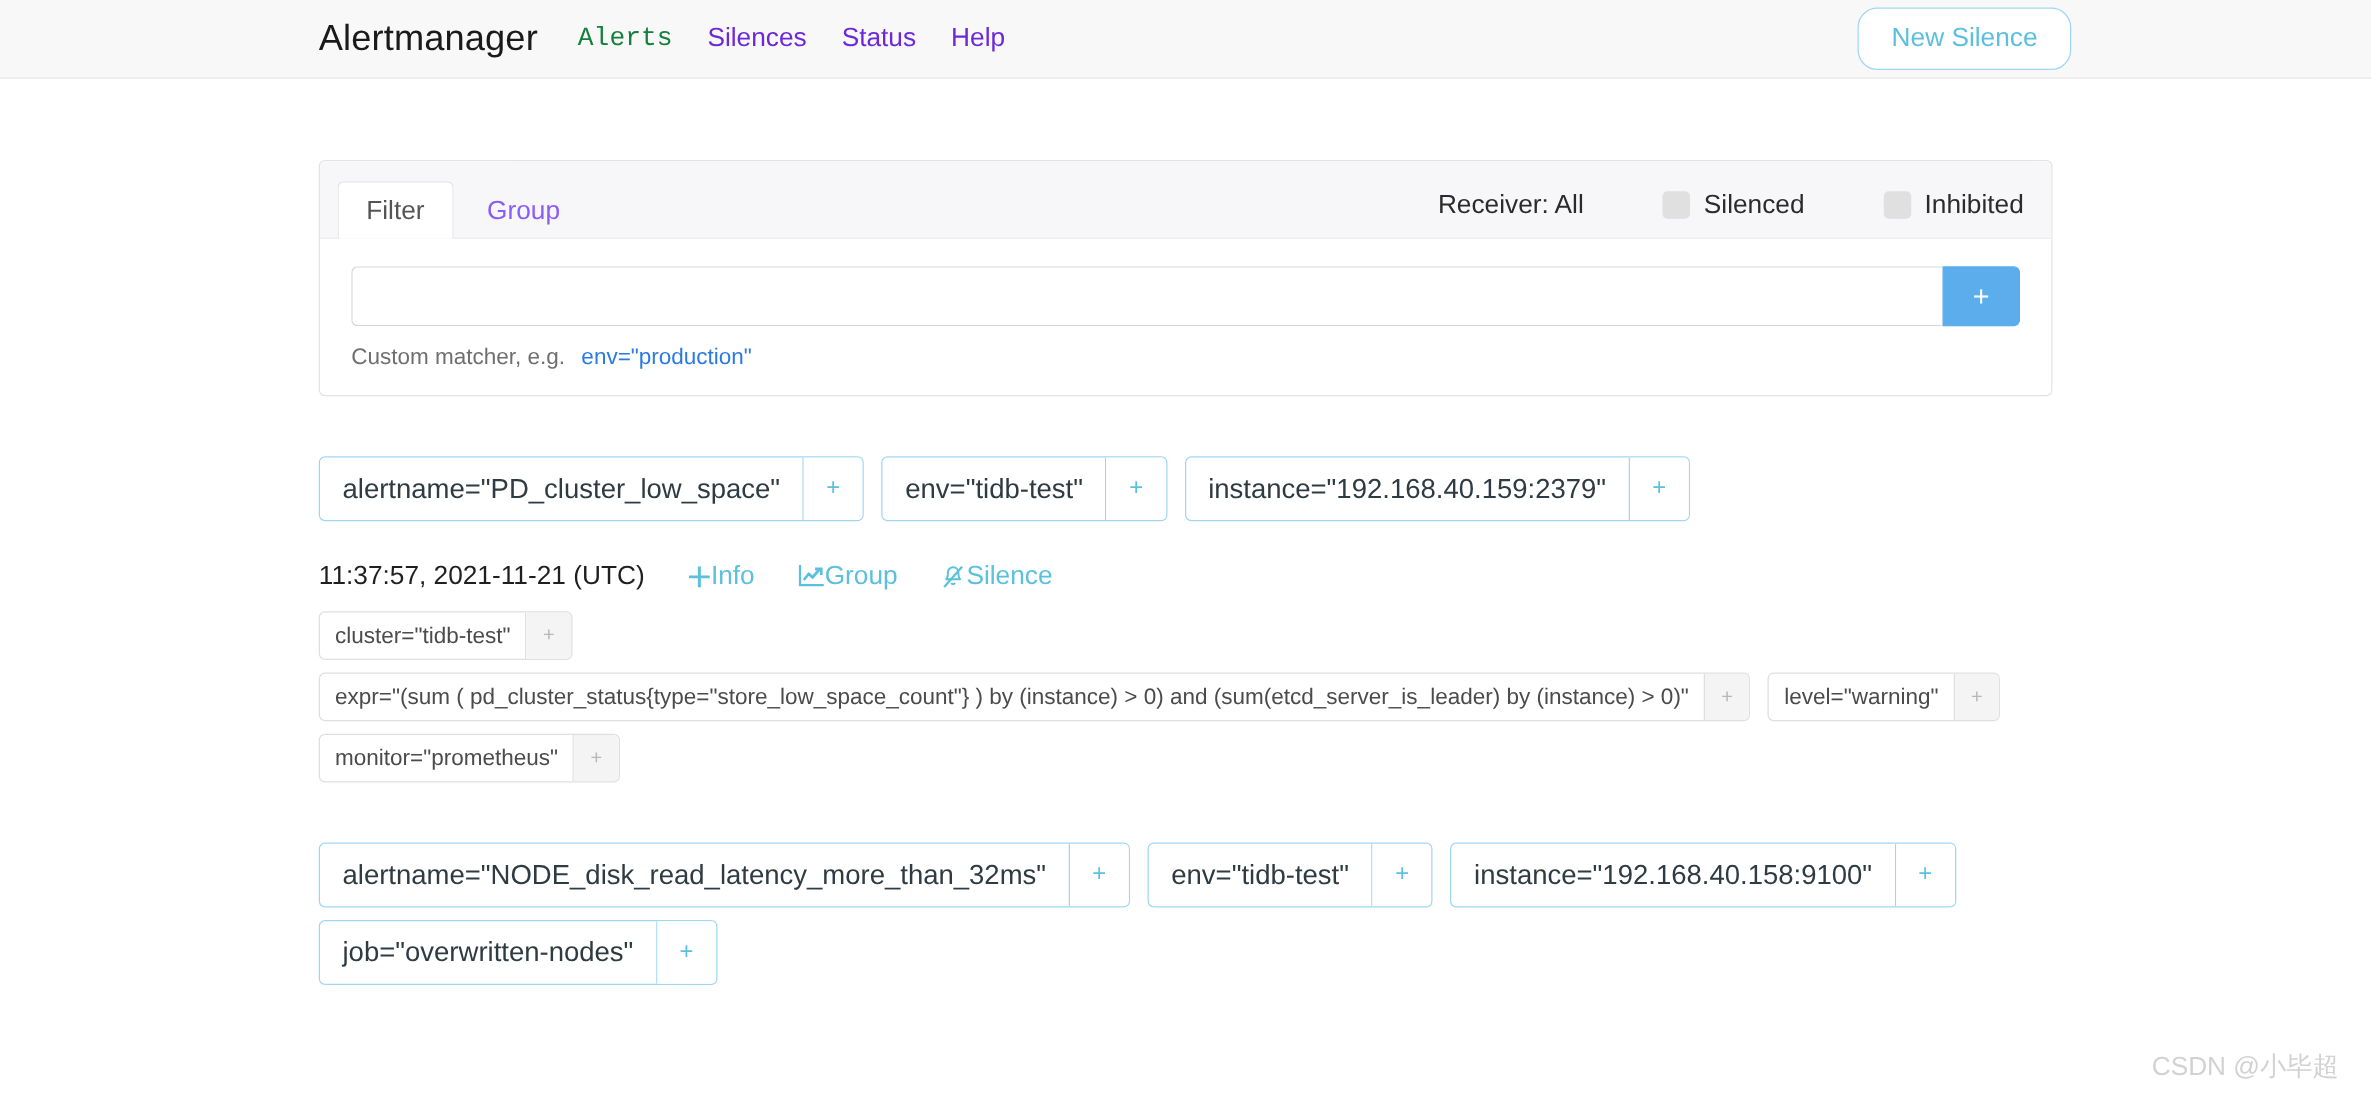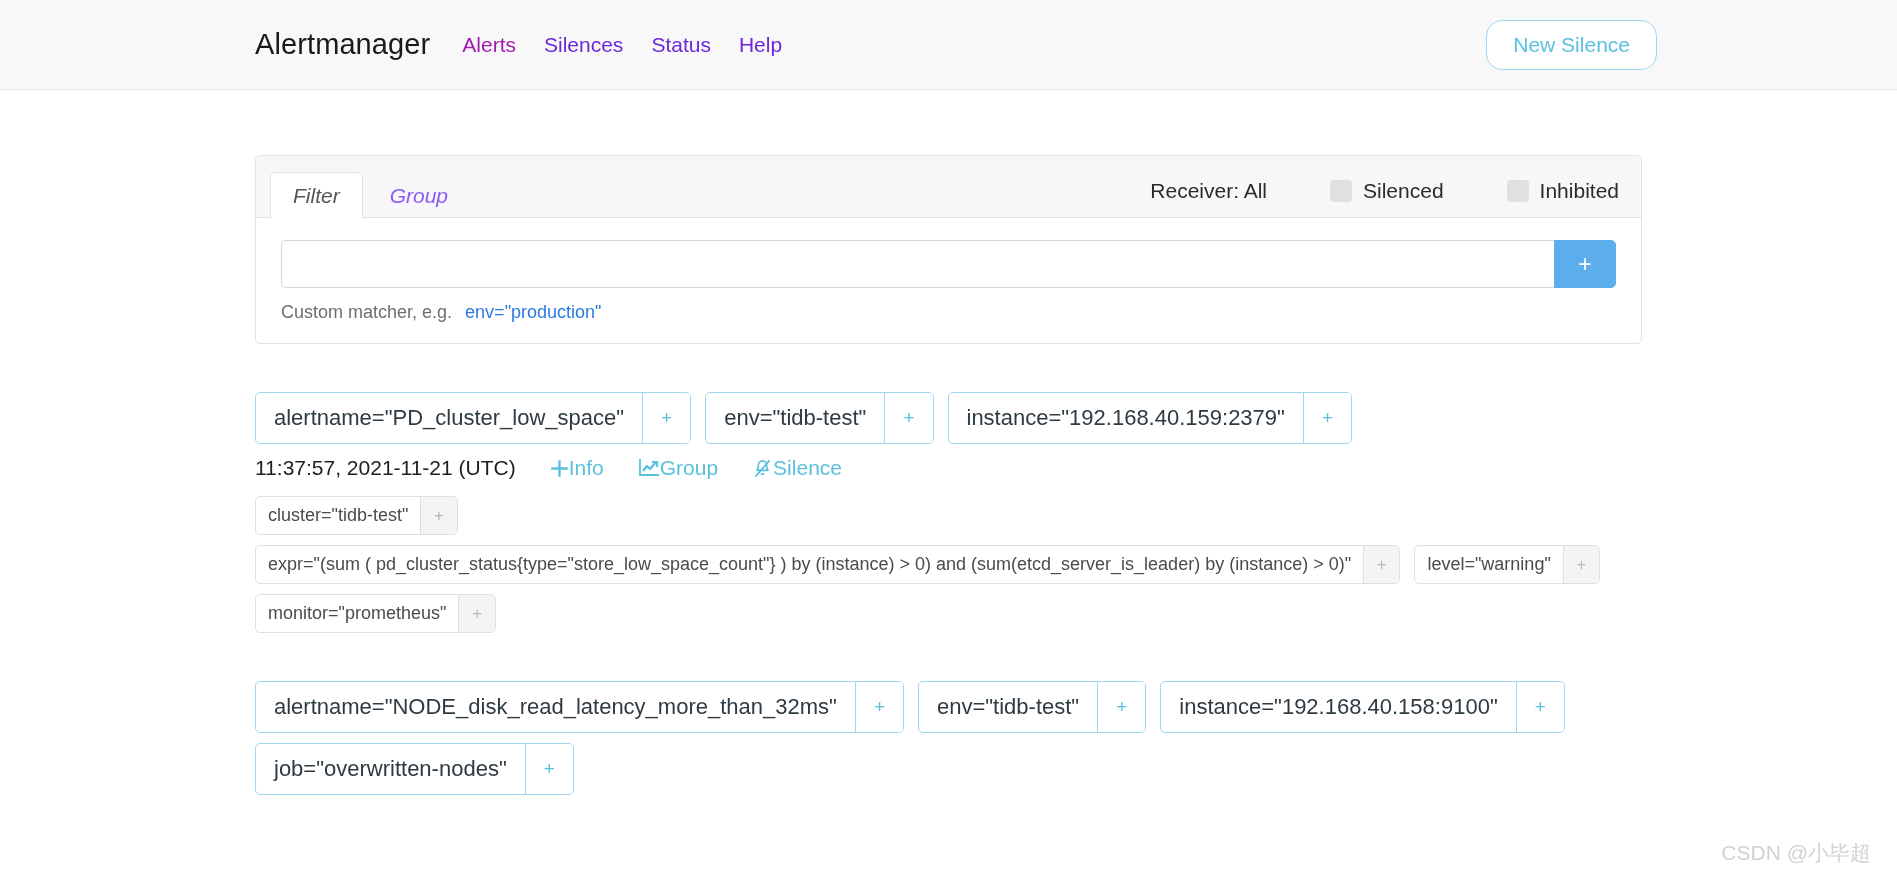--- a/index.html
+++ b/index.html
@@ -14,7 +14,7 @@
 
   
   .navbar {
-    height: 90px;
+    height: 63px;
     background: #f8f8f8;
     border-bottom: 1px solid #e7e7e7;
     display: flex;

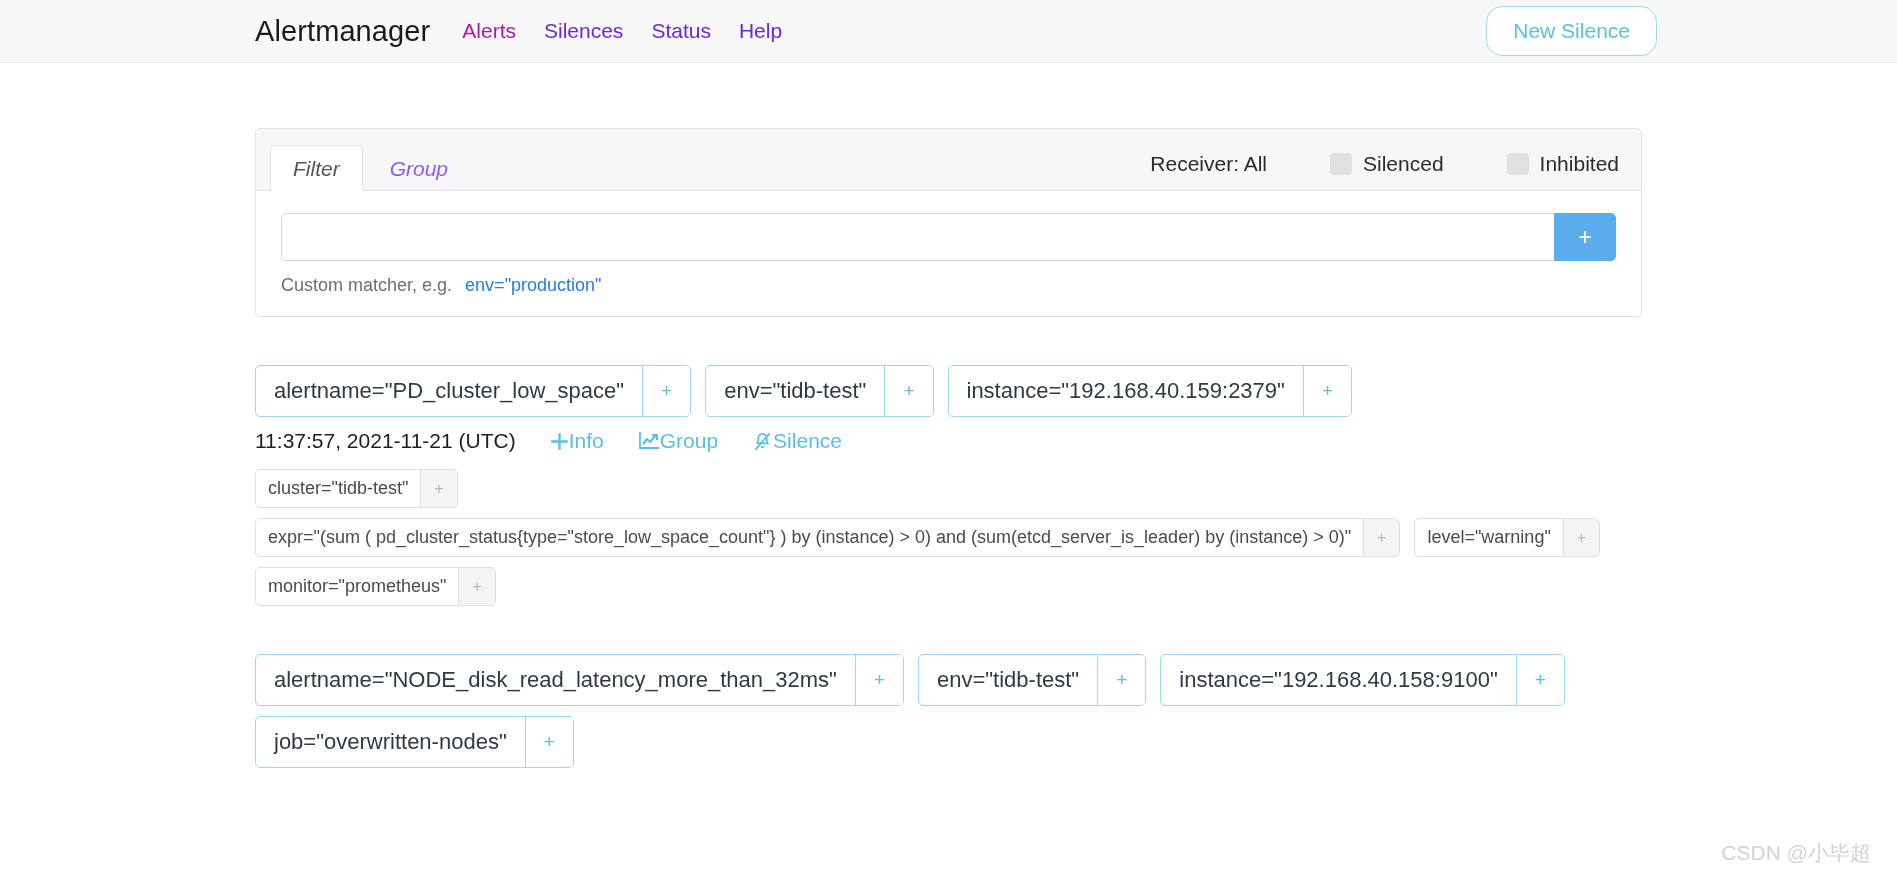--- a/index.html
+++ b/index.html
@@ -35,7 +35,7 @@
     text-decoration: none;
     white-space: nowrap;
   }
-  .nav-link.active { color: #a21caf; }
+  .nav-link.active { color: #15803d; font-family: Liberation Mono, monospace; }
   .navbar-right {
     margin-left: auto;
     margin-right: 240px;

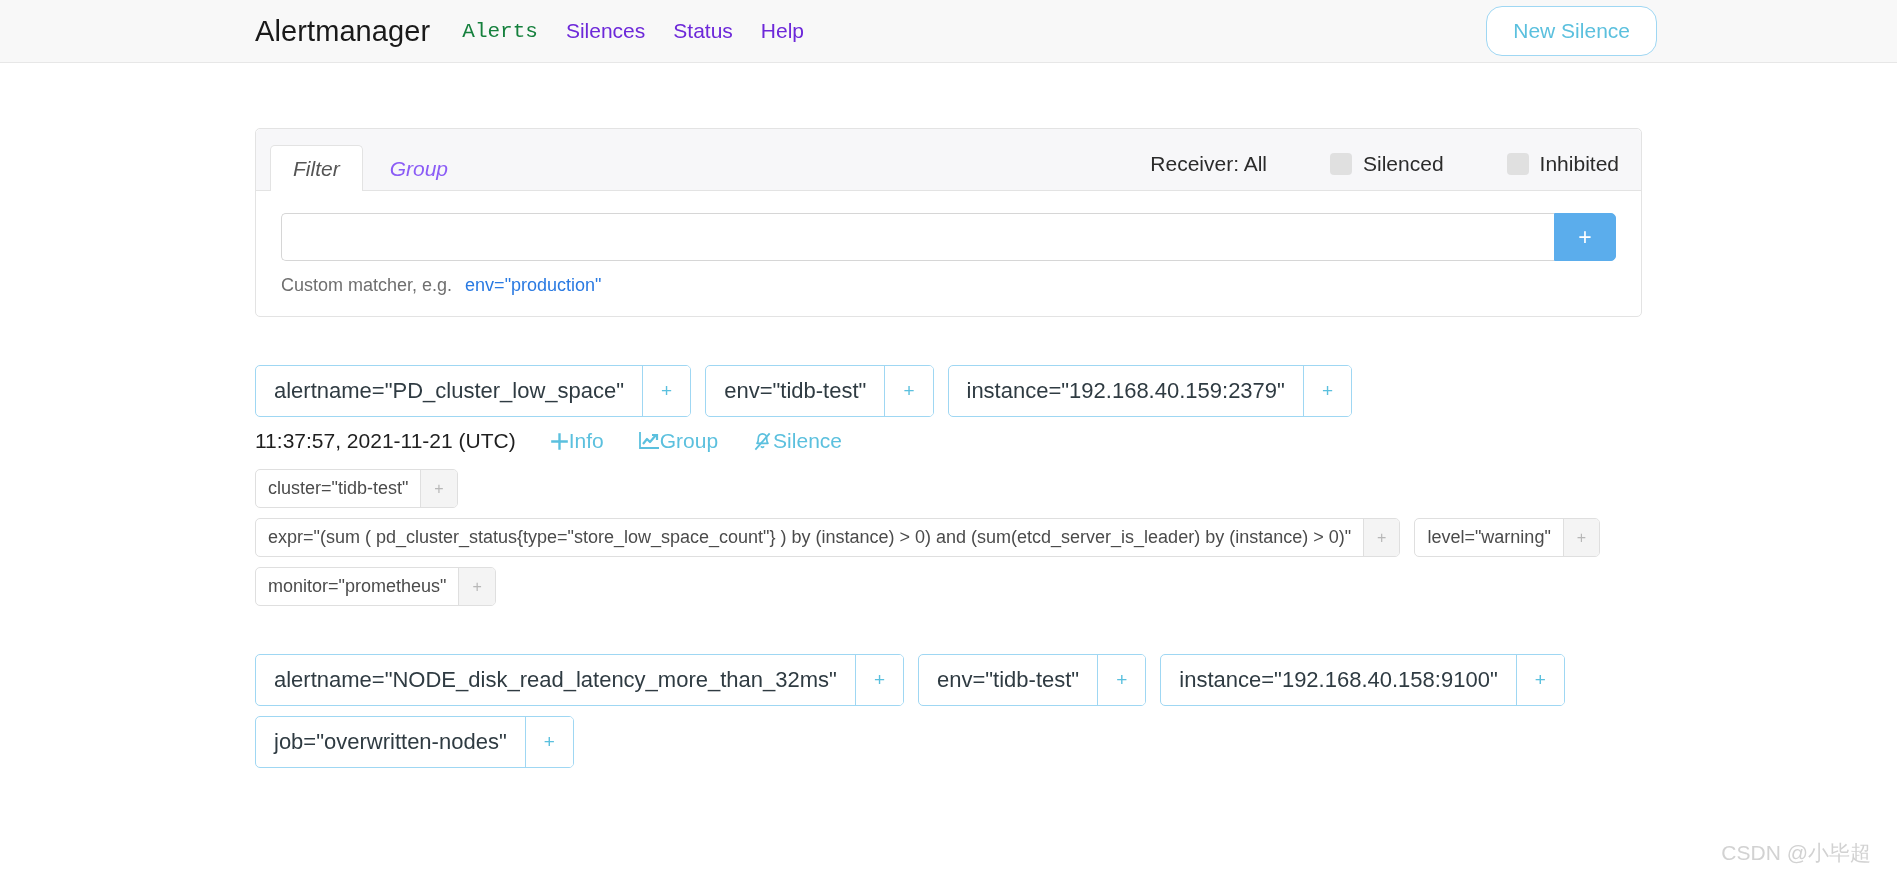--- a/index.html
+++ b/index.html
@@ -72,7 +72,7 @@
     border-radius: 5px 5px 0 0;
     position: relative;
   }
-  .tabs { display: flex; align-items: center; gap: 4px; font-style: italic; }
+  .tabs { display: flex; align-items: center; gap: 4px; }
   .tab {
     font-size: 21px;
     padding: 11px 22px 10px 22px;

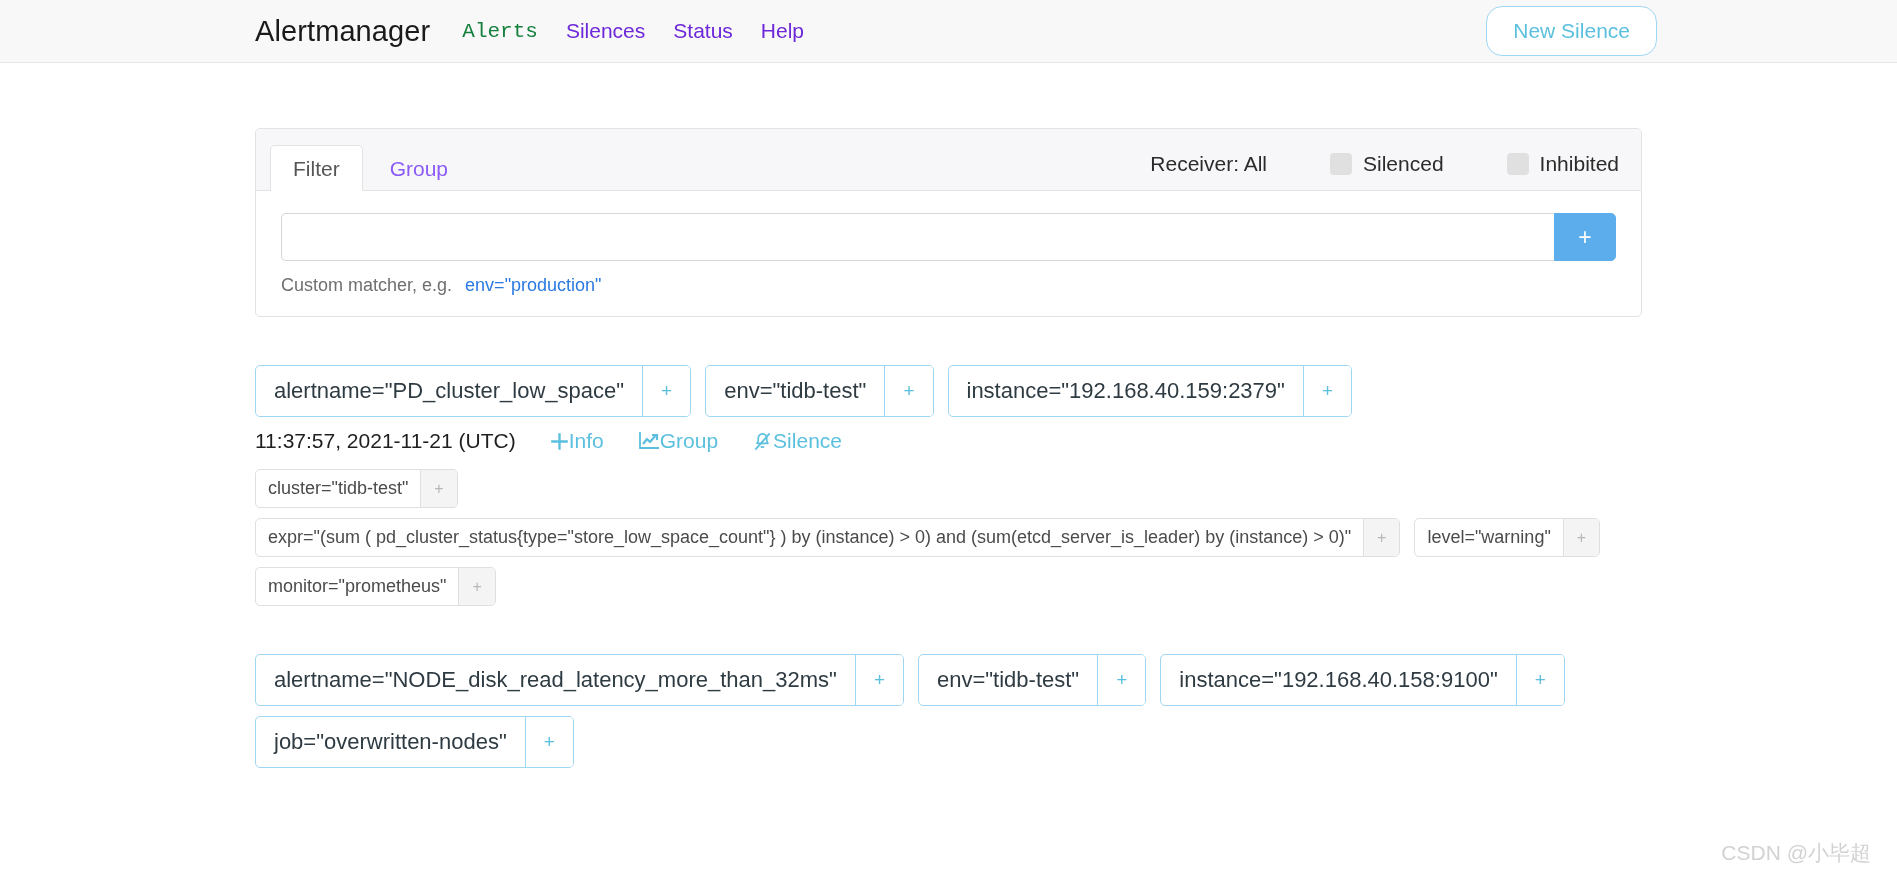--- a/index.html
+++ b/index.html
@@ -190,7 +190,7 @@
     display: flex;
     align-items: center;
     gap: 34px;
-    margin-top: 12px;
+    margin-top: 32px;
     margin-bottom: 16px;
   }
   .timestamp { font-size: 21px; color: #1f1f1f; white-space: nowrap; }

